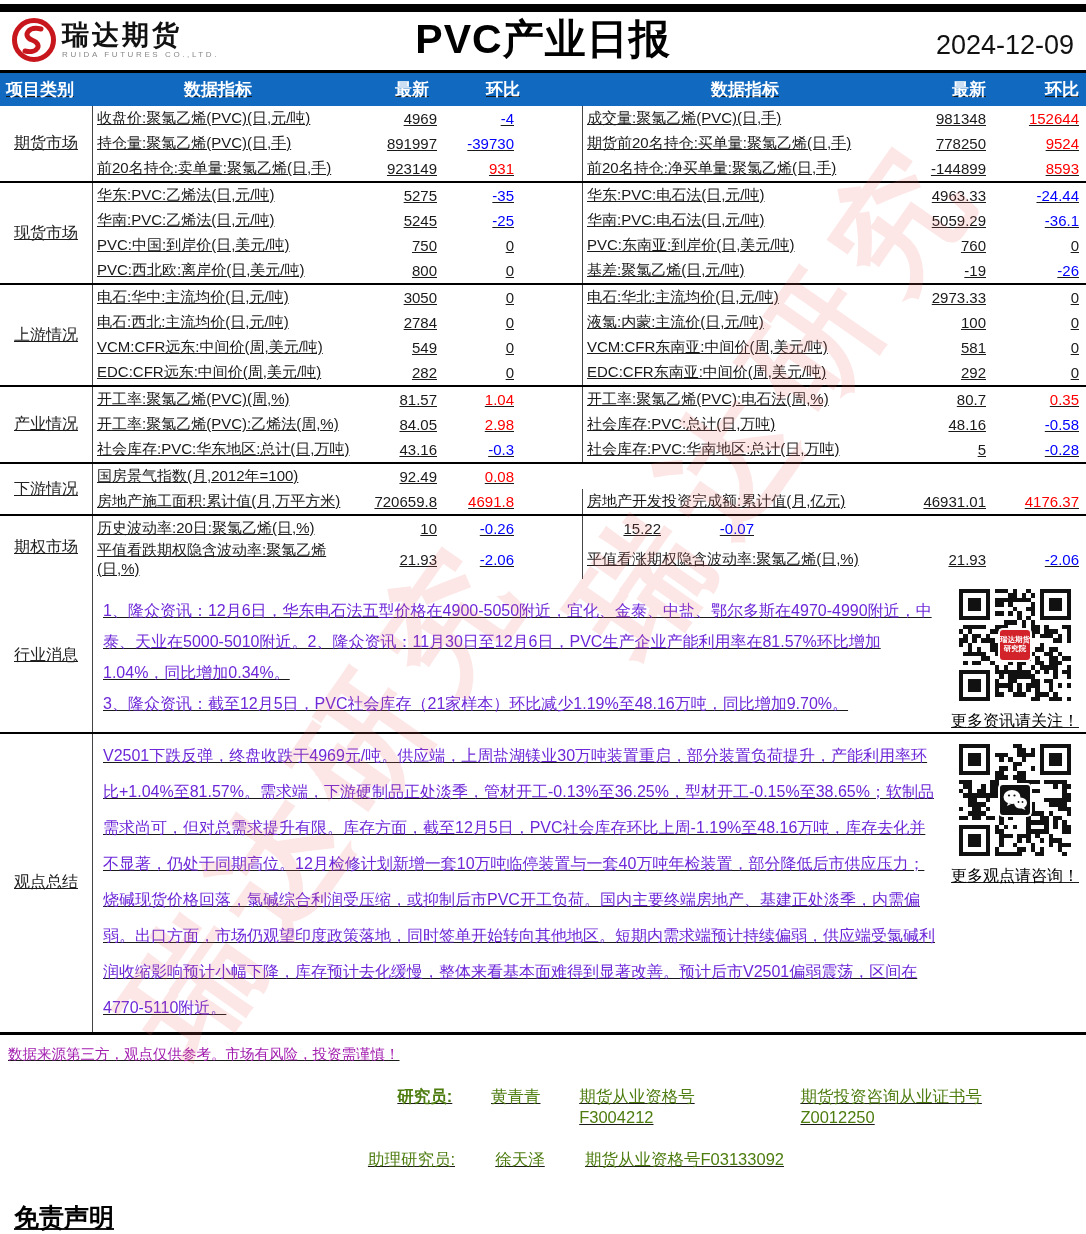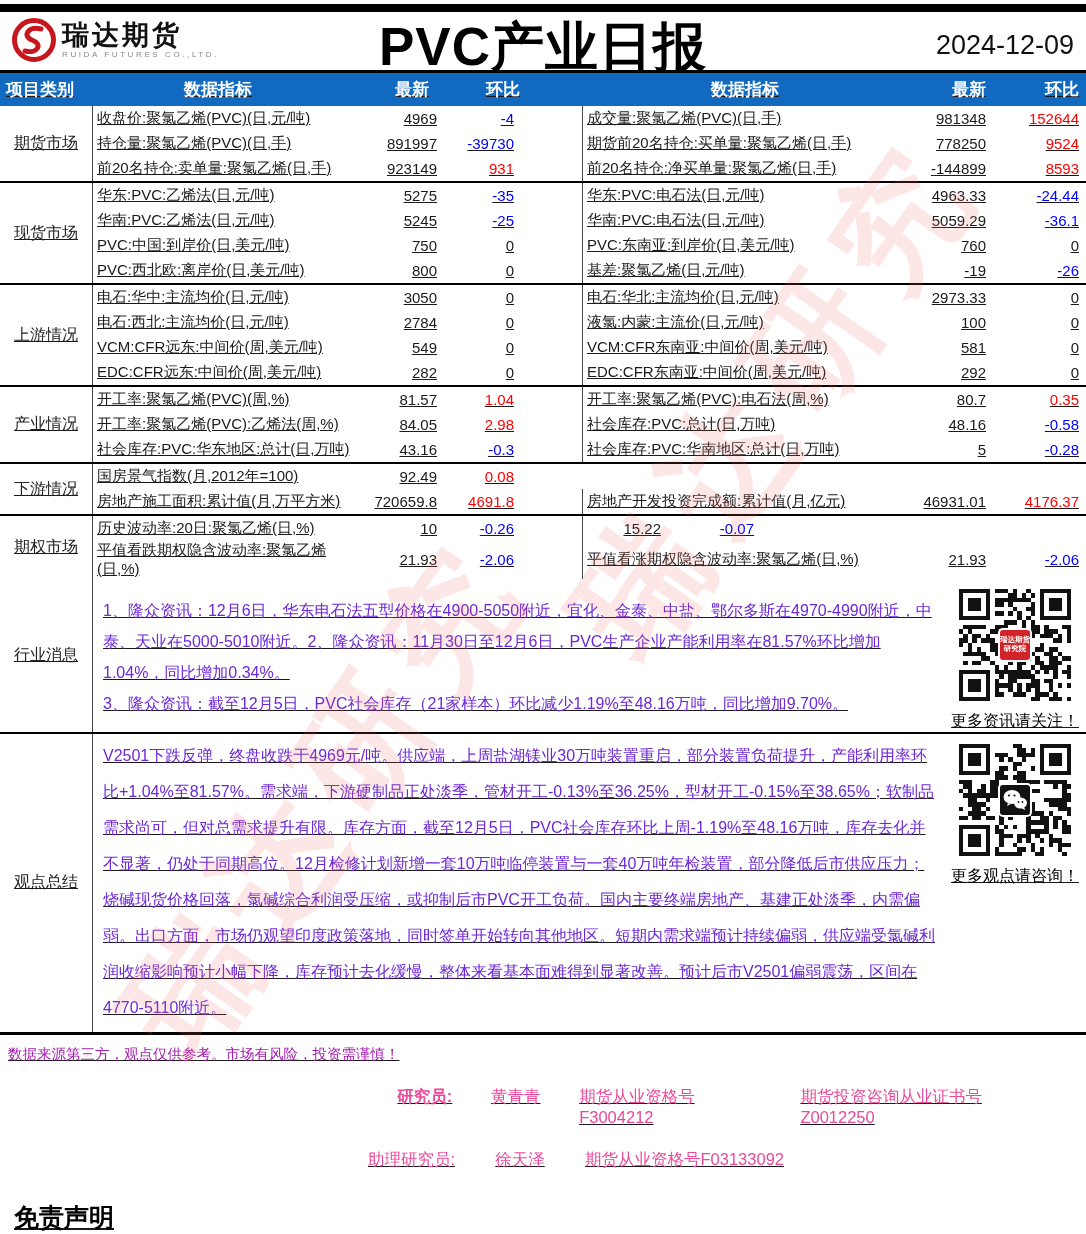--- a/index.html
+++ b/index.html
@@ -16,7 +16,7 @@
   .brand-txt { margin-left:4px; }
   .brand-cn { font-size:27px; font-weight:bold; color:#111; letter-spacing:3px; line-height:30px; }
   .brand-en { font-size:8px; color:#888; letter-spacing:2.6px; line-height:10px; }
-  .rpt-title { position:absolute; left:0; right:0; top:0; text-align:center; font-size:53px; font-weight:bold; color:#000; letter-spacing:1px; }
+  .rpt-title { position:absolute; left:0; right:0; top:0; text-align:center; font-size:41px; font-weight:bold; color:#000; letter-spacing:1px; }
   .rpt-date { position:absolute; right:12px; top:18px; font-size:27px; color:#111; }
 
   

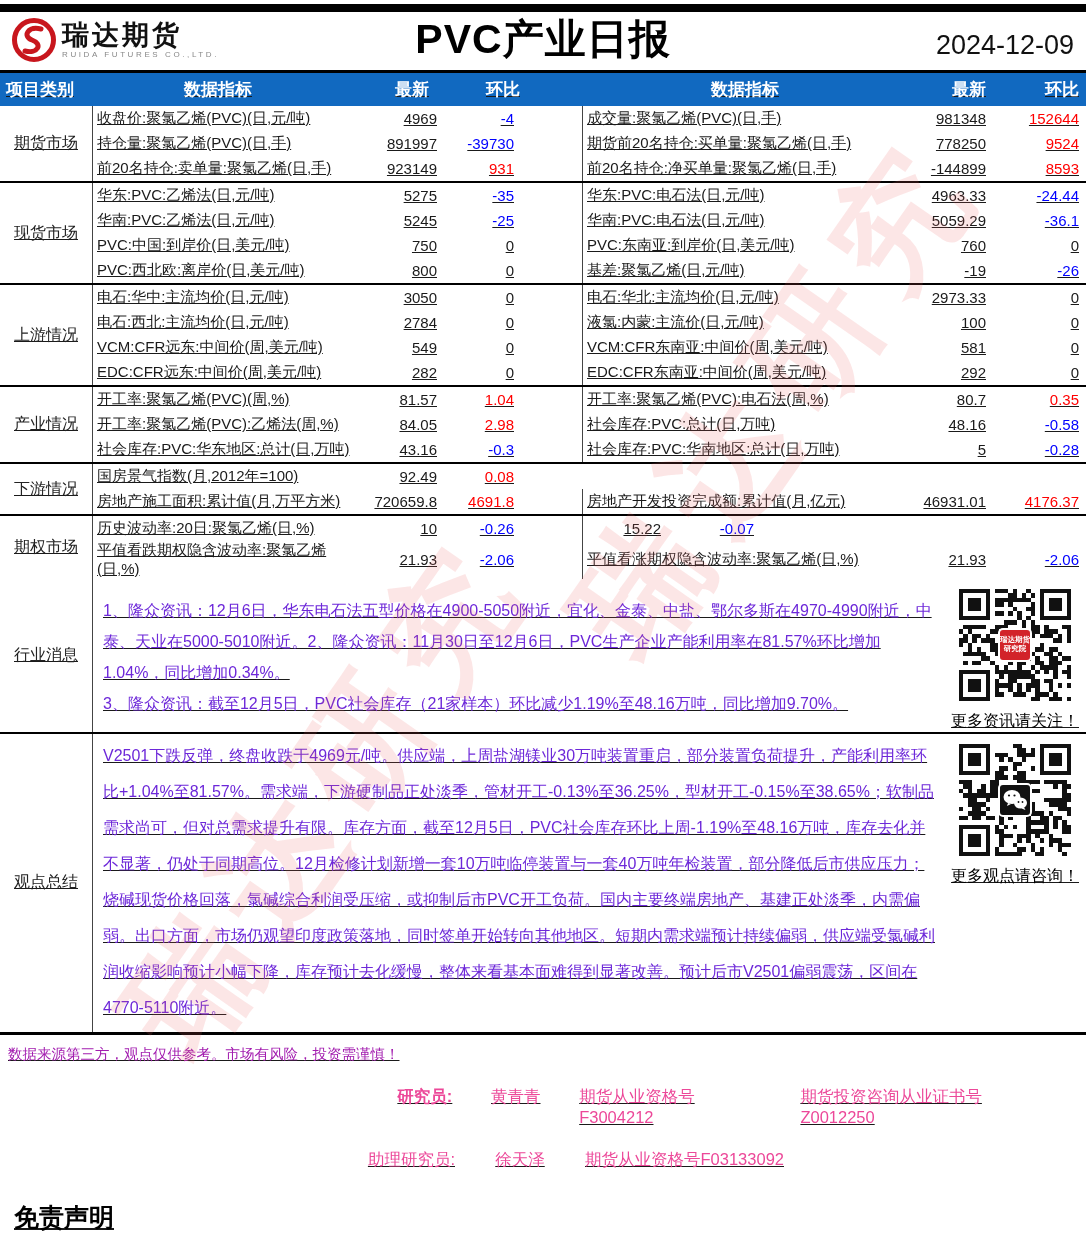--- a/index.html
+++ b/index.html
@@ -66,7 +66,7 @@
 
   
   .src-note { margin:10px 0 0 8px; font-size:14.5px; color:#a21caf; }
-  .res-line { display:flex; margin:22px 0 0 345px; font-size:16.5px; color:#ec4899; align-items:baseline; }
+  .res-line { display:flex; margin:22px 0 0 345px; font-size:16.5px; color:#4d7c0f; align-items:baseline; }
   .res-label { width:110px; text-align:right; }
   .res-label.b { font-weight:bold; }
   .res-name { width:130px; text-align:center; }

